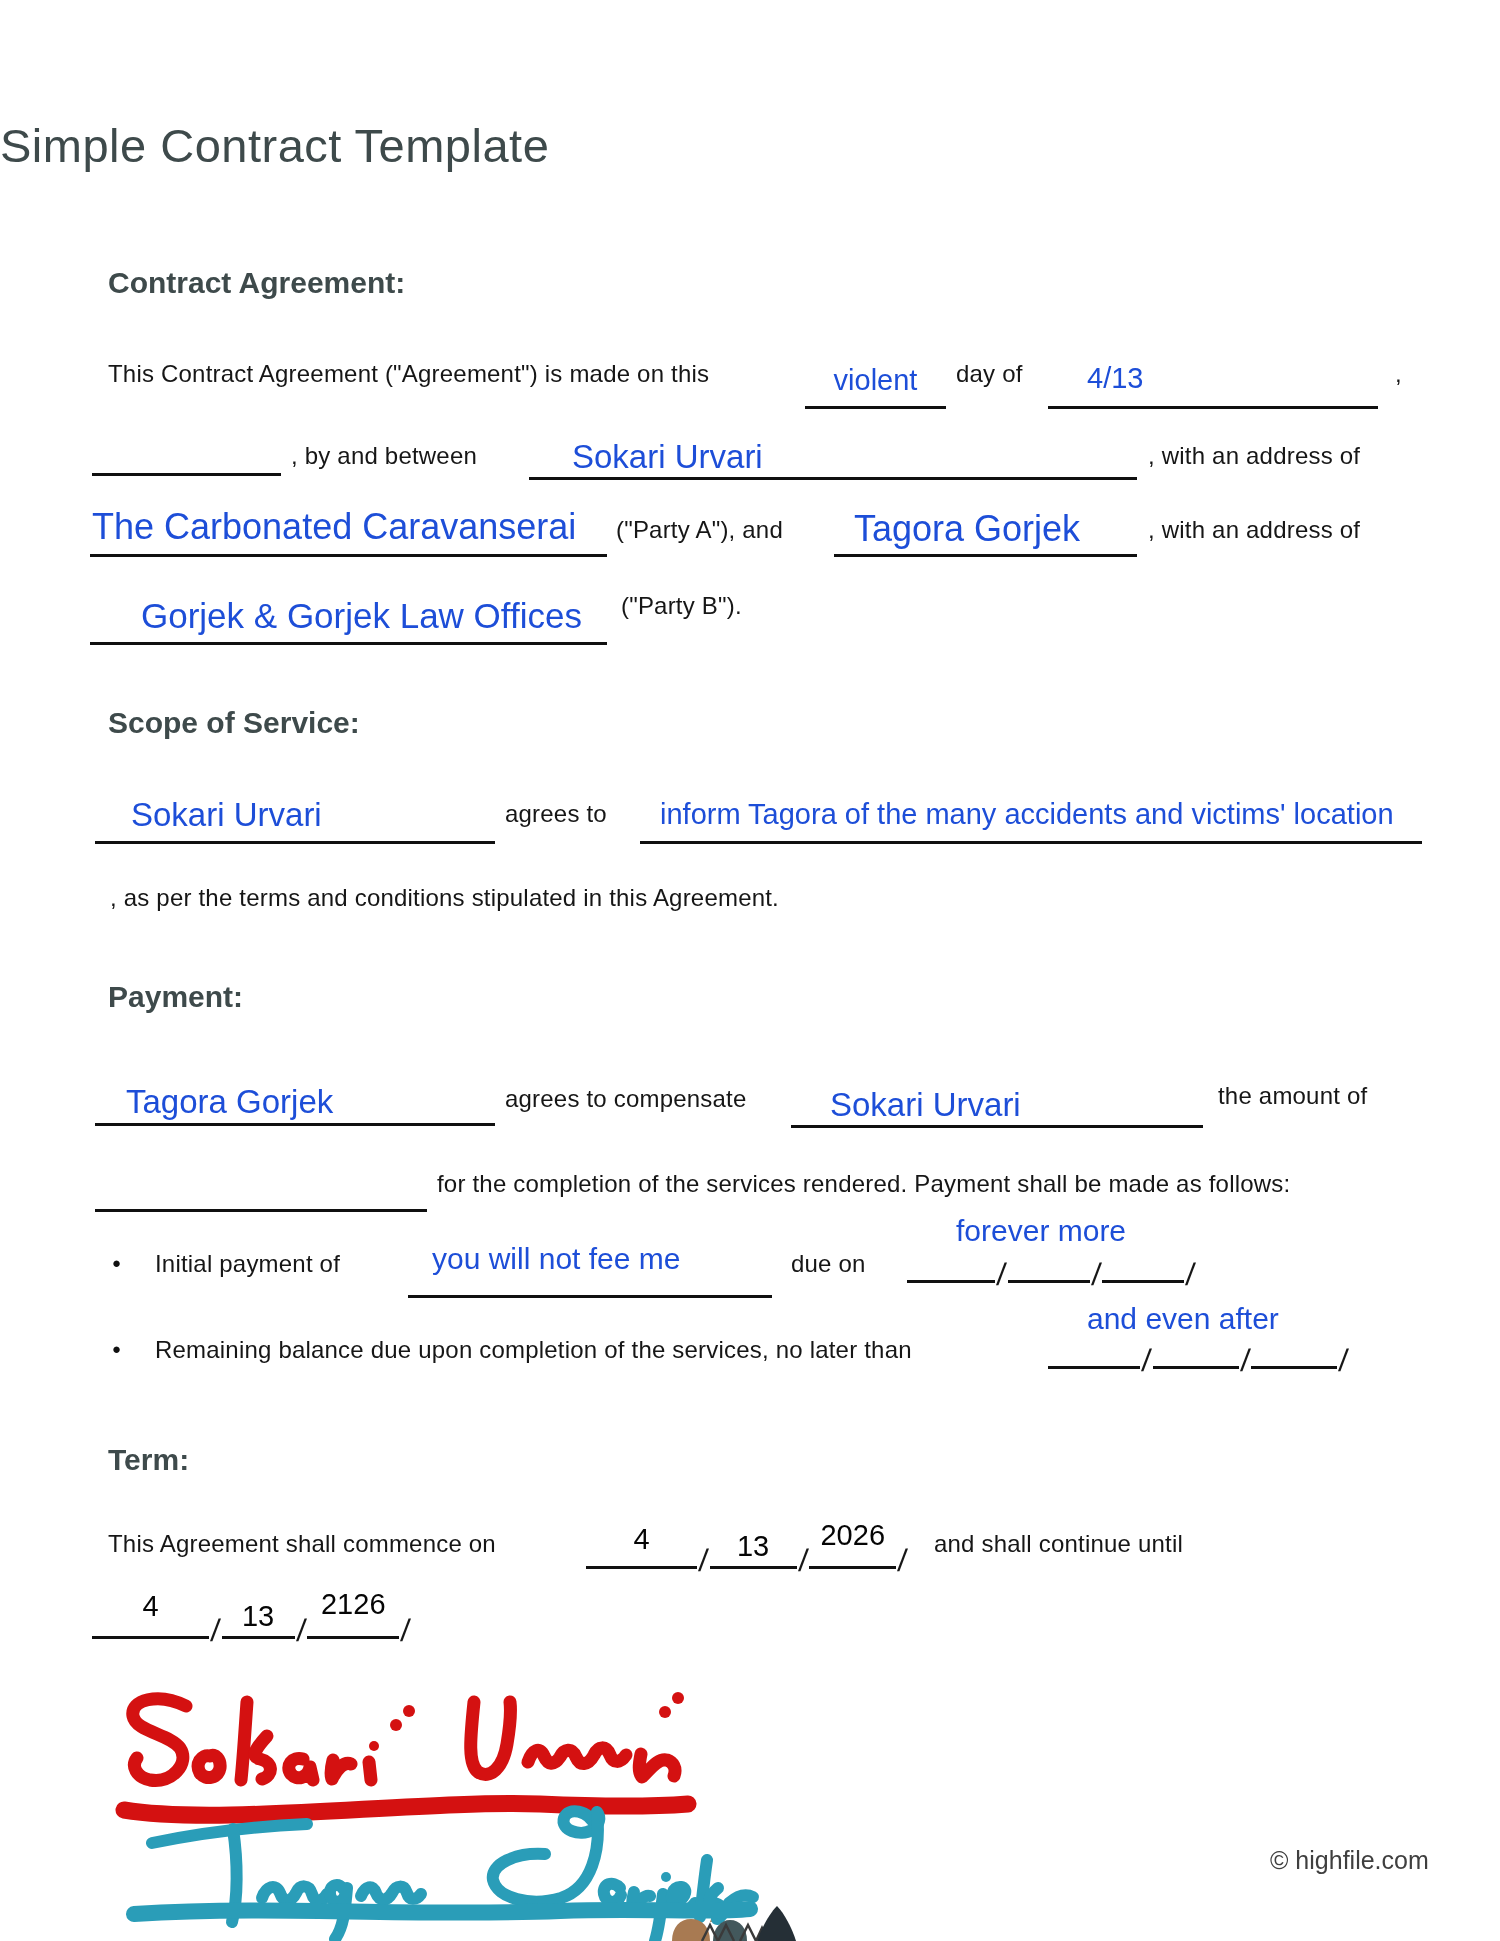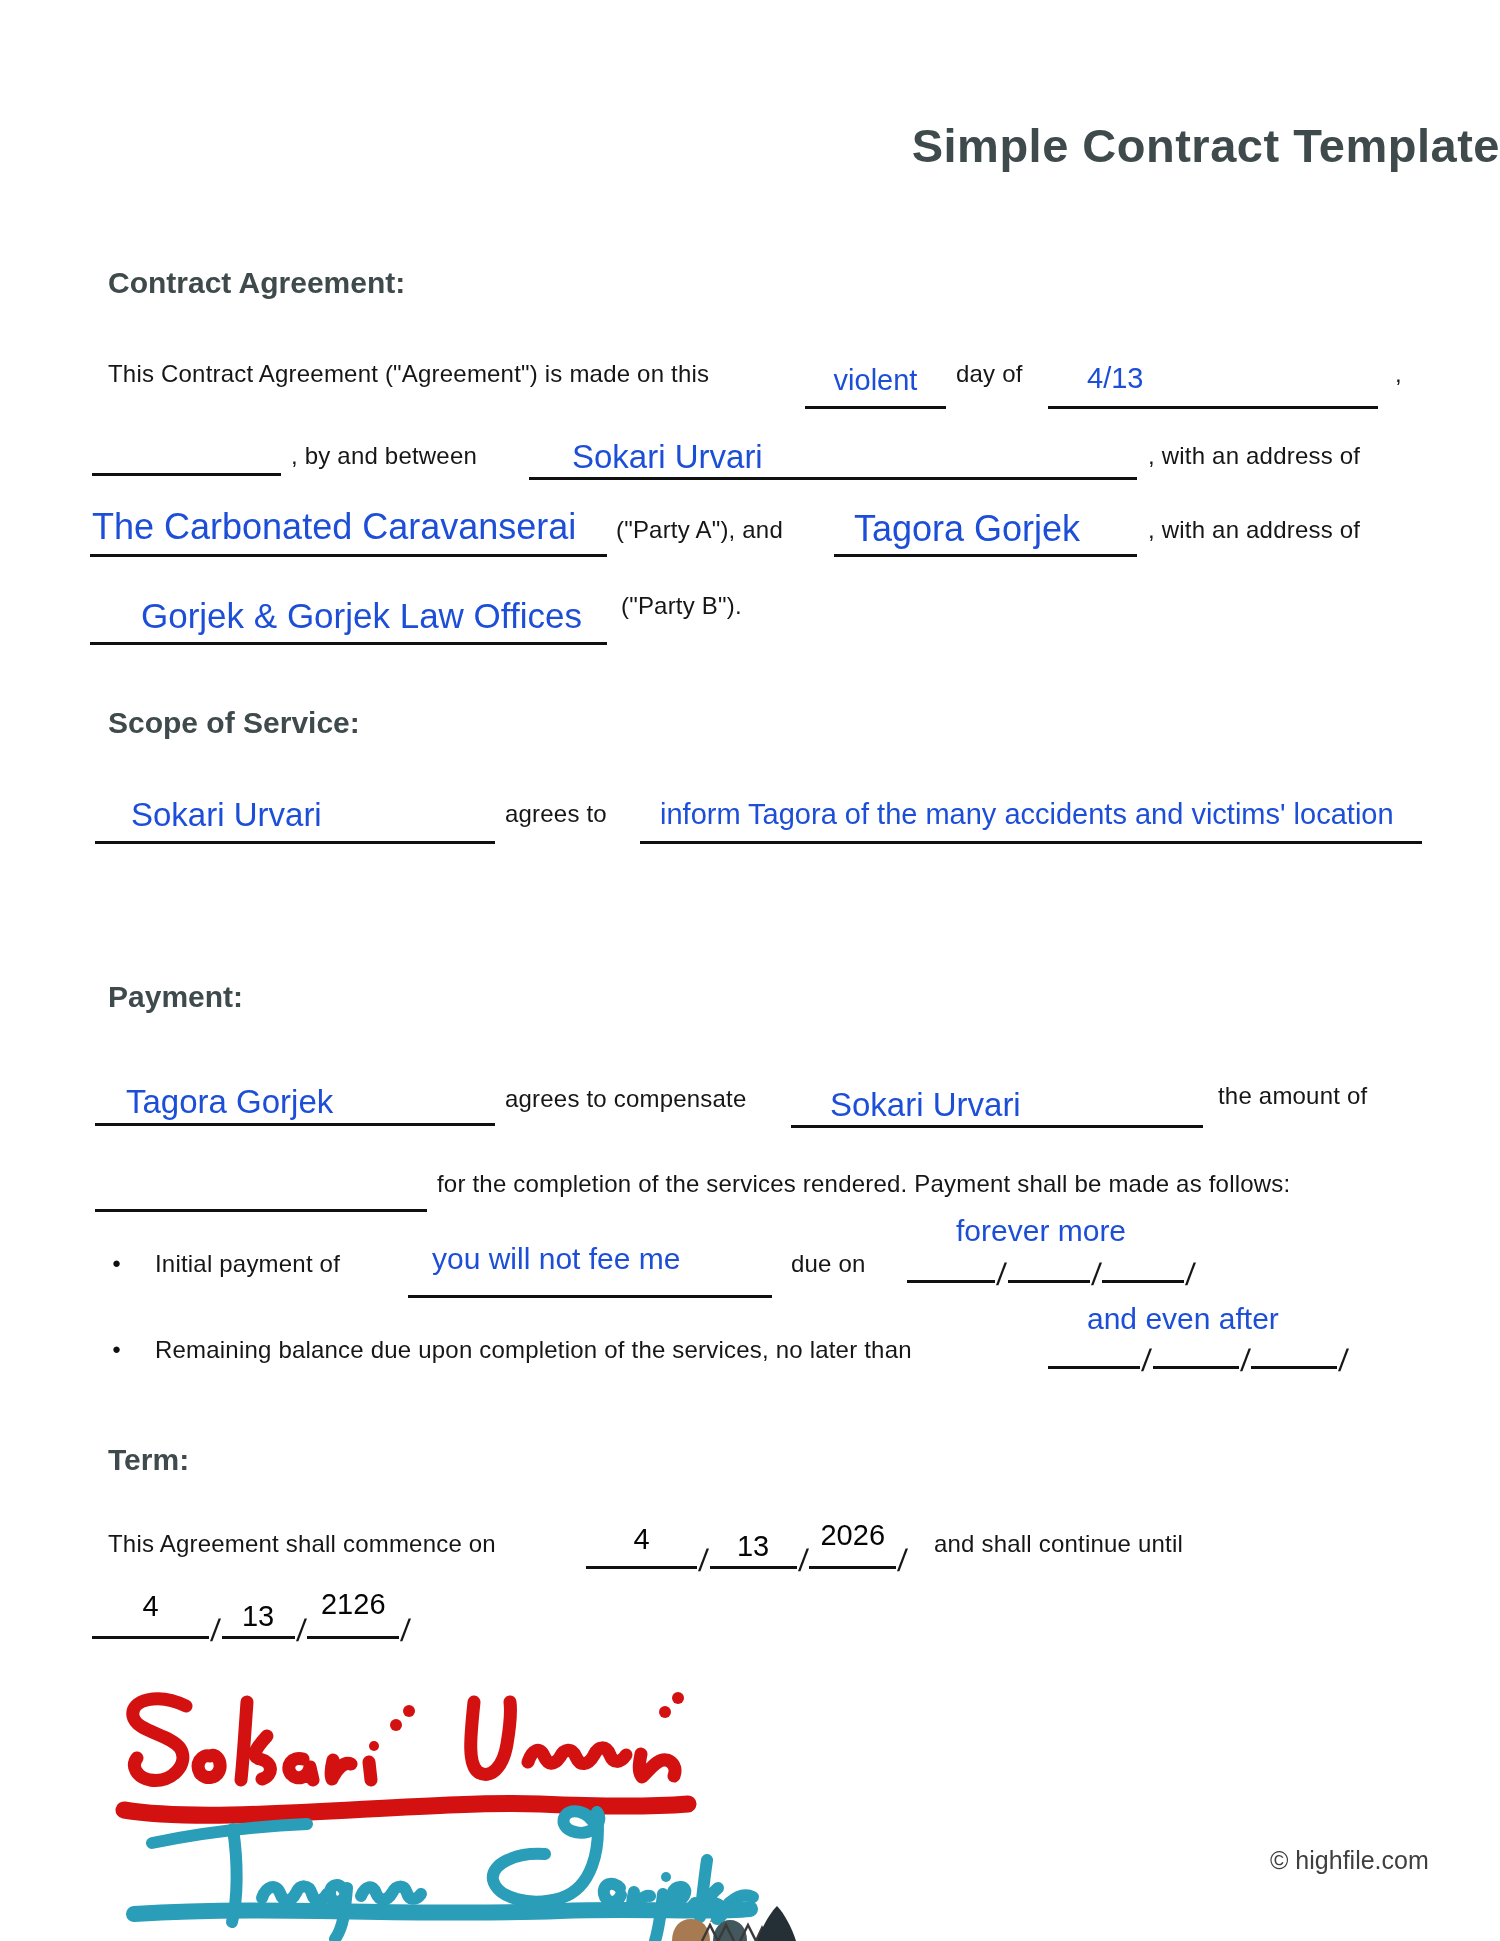--- a/index.html
+++ b/index.html
@@ -8,8 +8,8 @@
     font-family:"Liberation Sans", sans-serif;
   }
   .title{
-    position:absolute;left:0;right:0;top:118px;text-align:right;
-    font-size:47px;font-weight:bold;color:#3e4a4b;letter-spacing:0.5px;
+    position:absolute;left:0;right:0;top:118px;text-align:left;
+    font-size:47px;font-weight:normal;color:#3e4a4b;letter-spacing:0.5px;
   }
   .h{
     position:absolute;font-size:30px;font-weight:bold;color:#3e4a4b;white-space:nowrap;

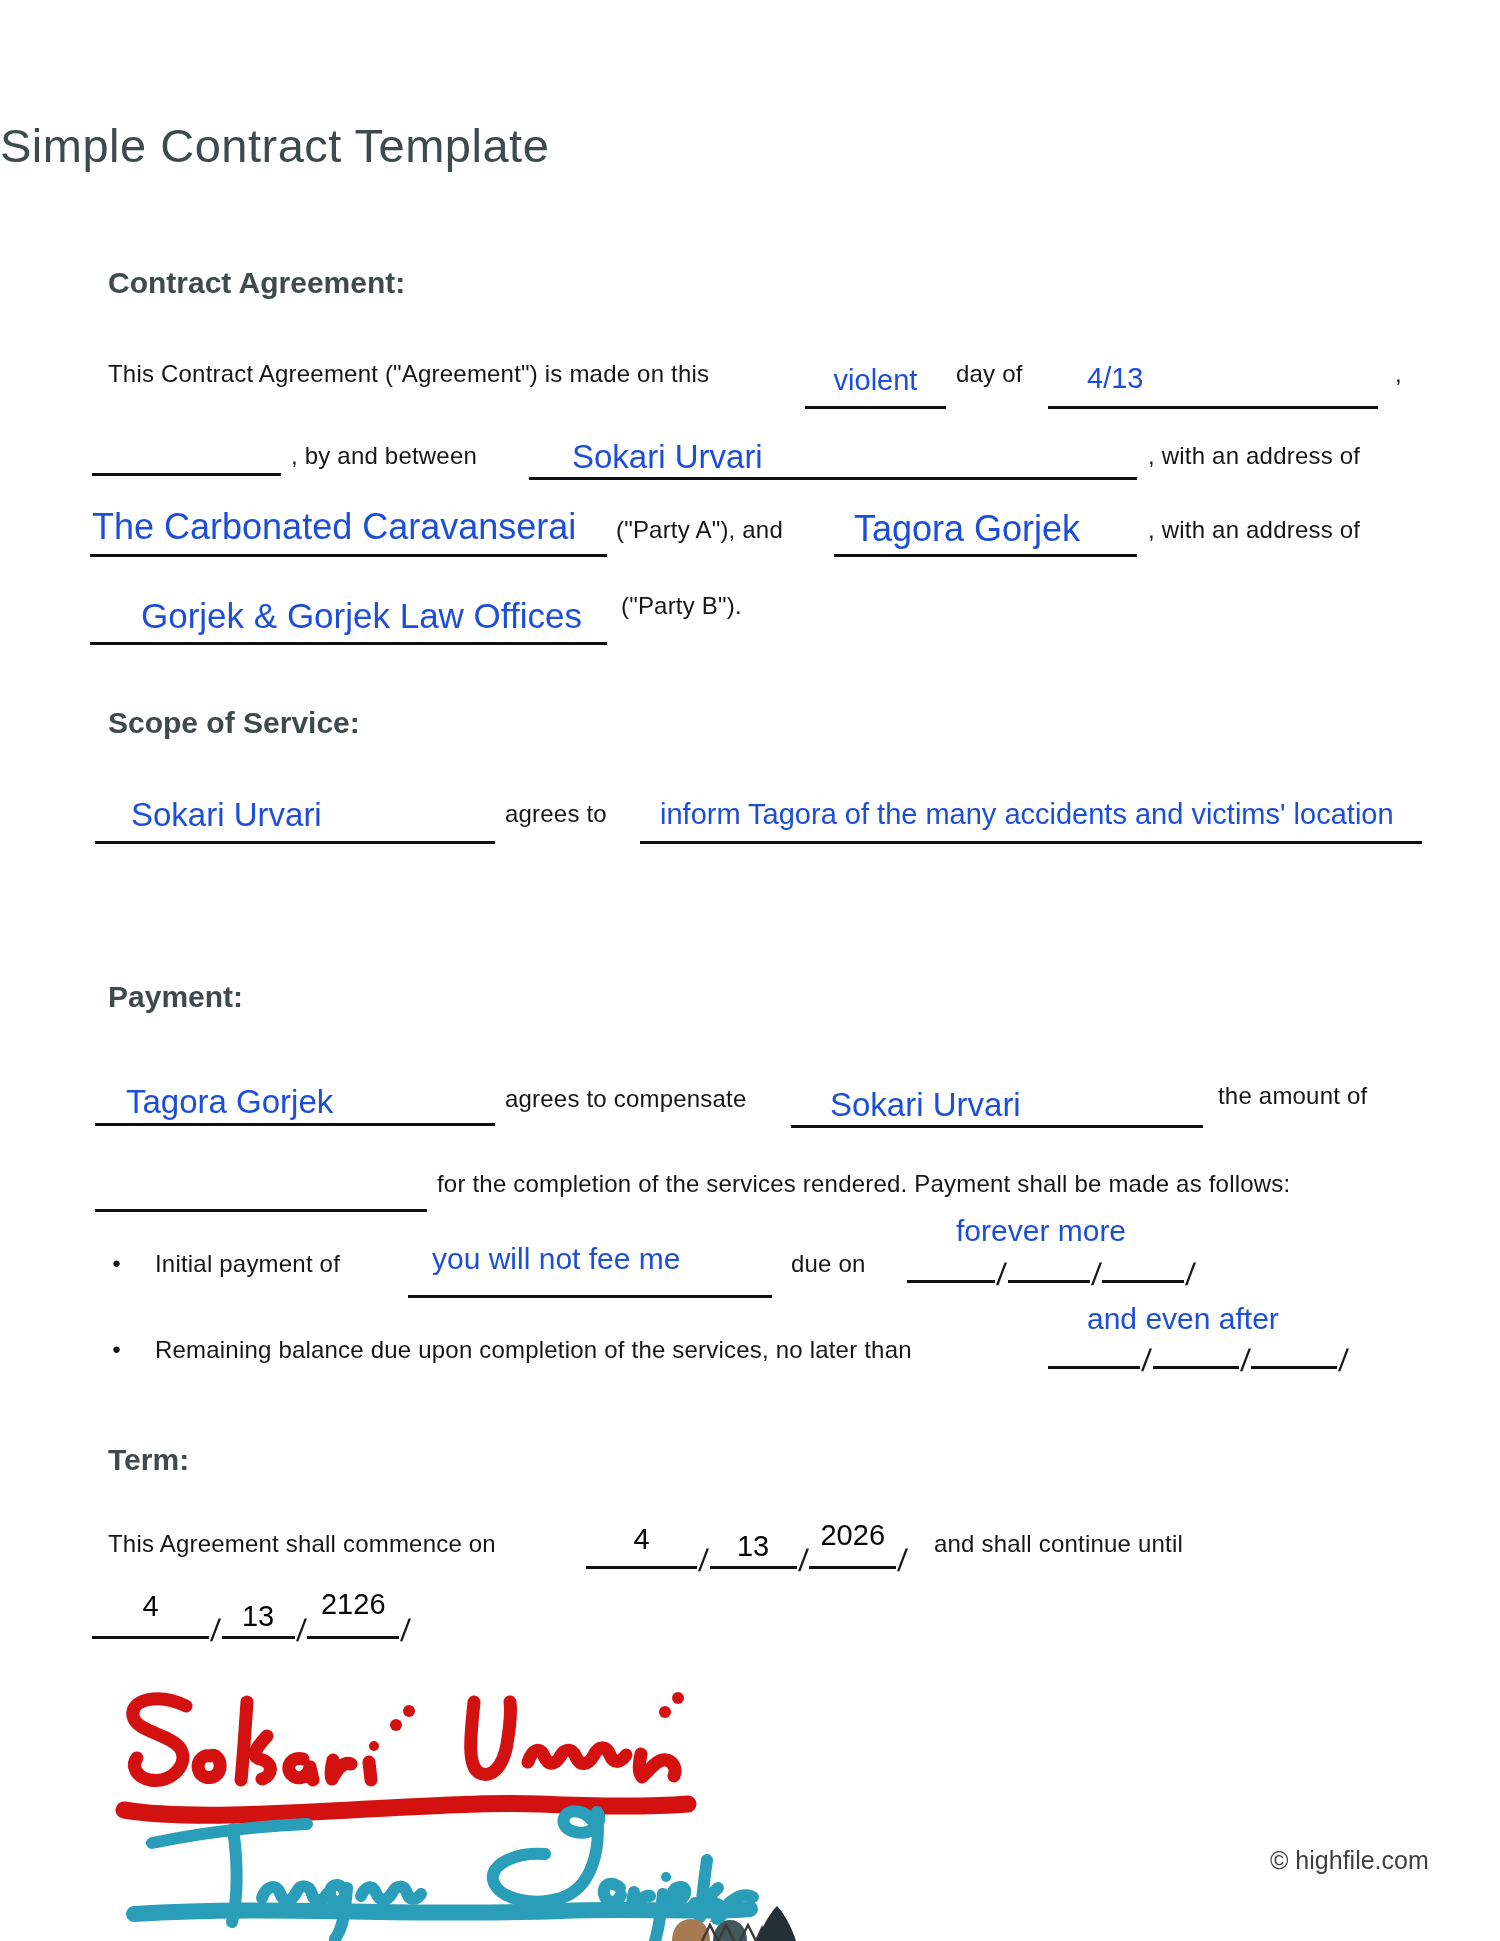--- a/index.html
+++ b/index.html
@@ -78,6 +78,7 @@
   <span class="t" style="left:505px;top:800px">agrees to</span>
   <span class="f" style="left:660px;top:798px;font-size:29px">inform Tagora of the many accidents and victims' location</span>
   <span class="u" style="left:640px;top:841px;width:782px"></span>
+  <span class="t" style="left:110px;top:884px">, as per the terms and conditions stipulated in this Agreement.</span>
 
   <div class="h" style="left:108px;top:980px">Payment:</div>
   <span class="f" style="left:126px;top:1083px;font-size:33px">Tagora Gorjek</span>

